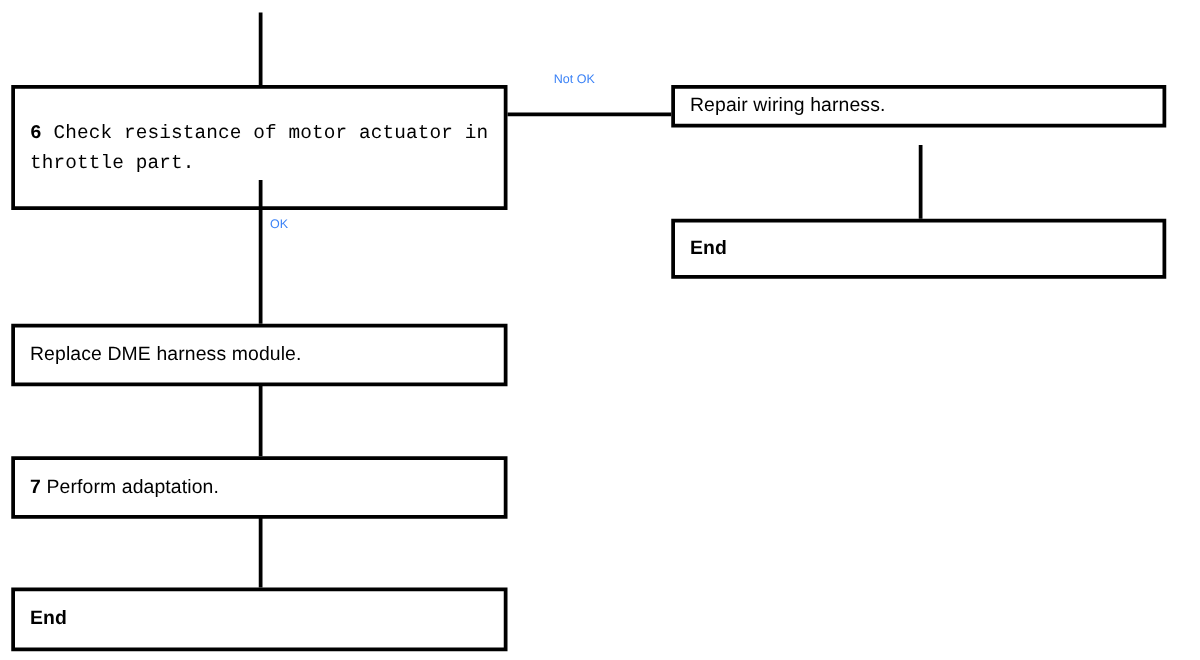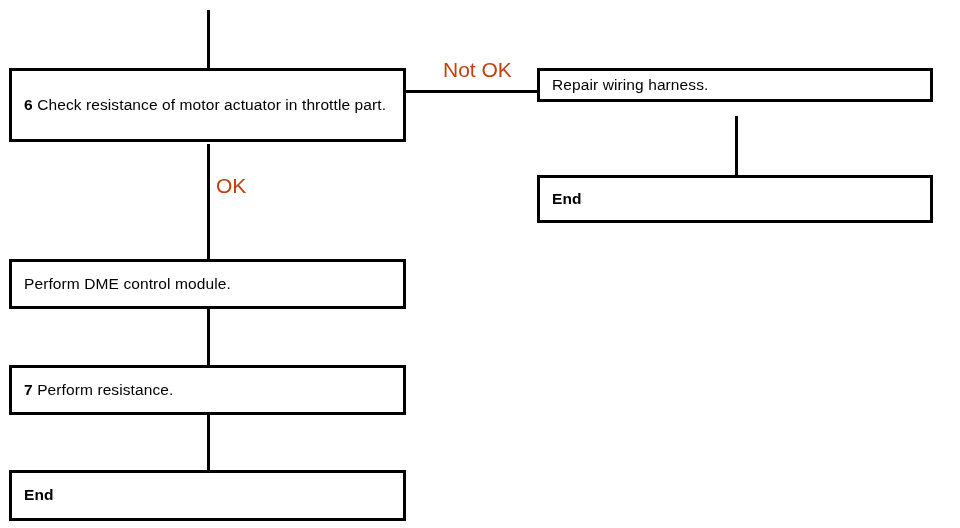--- a/index.html
+++ b/index.html
@@ -50,8 +50,8 @@
   }
   .edge-label {
     position: absolute;
-    font-size: 21px;
-    color: #c2410c;
+    font-size: 10px;
+    color: #3b82f6;
     white-space: nowrap;
     font-stretch: condensed;
   }

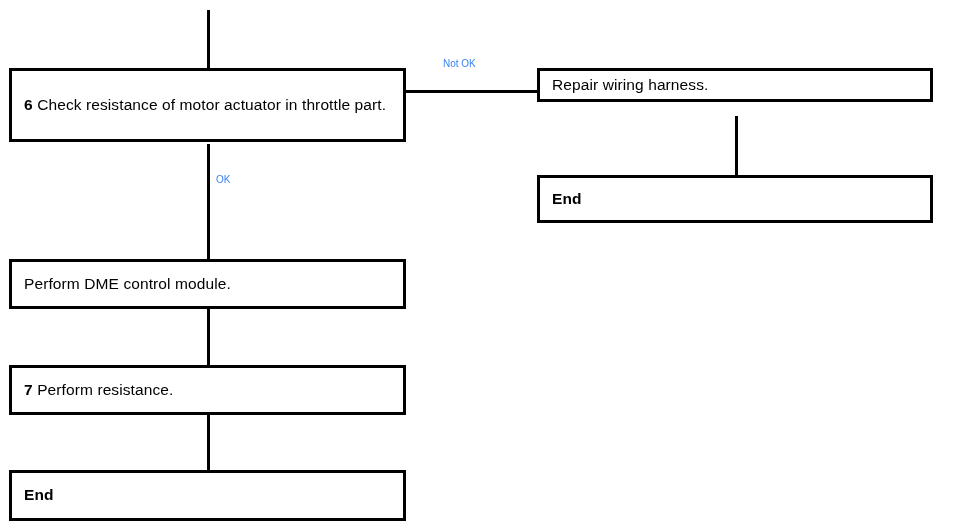--- a/index.html
+++ b/index.html
@@ -63,7 +63,7 @@
 
   <div class="connector v" style="left:207px; top:10px; height:60px;"></div>
 
-  <div class="node" style="left:9px; top:68px; width:397px; height:74px;">
+  <div class="node" style="left:9px; top:68px; width:397px; height:100px;font-family:Liberation Mono, monospace;">
     <div class="node-text"><span class="step-num">6</span> <span>Check resistance of motor actuator in throttle part.</span></div>
   </div>
 

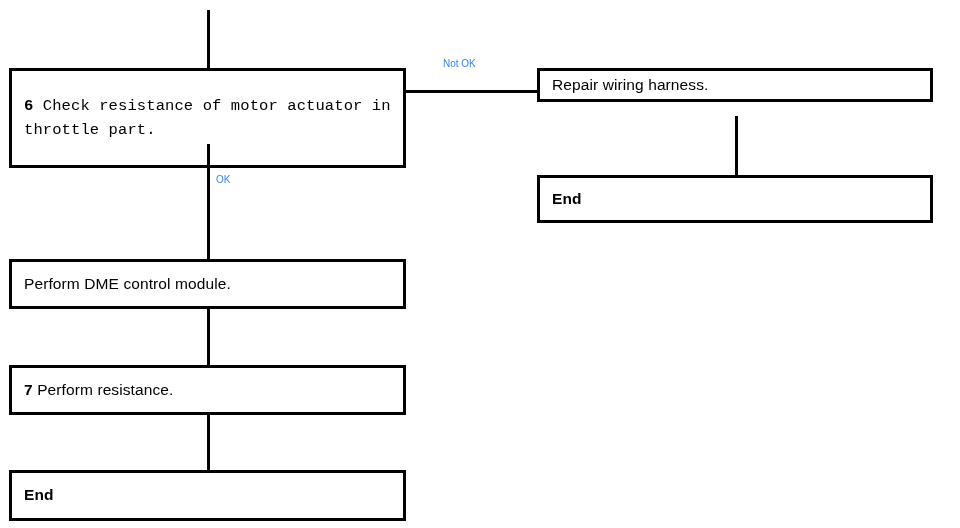--- a/index.html
+++ b/index.html
@@ -84,7 +84,7 @@
   <div class="edge-label" style="left:216px; top:174px;">OK</div>
 
   <div class="node" style="left:9px; top:259px; width:397px; height:50px;">
-    <div class="node-text">Perform DME control module.</div>
+    <div class="node-text">Replace DME harness module.</div>
   </div>
 
   <div class="connector v" style="left:207px; top:307px; height:60px;"></div>

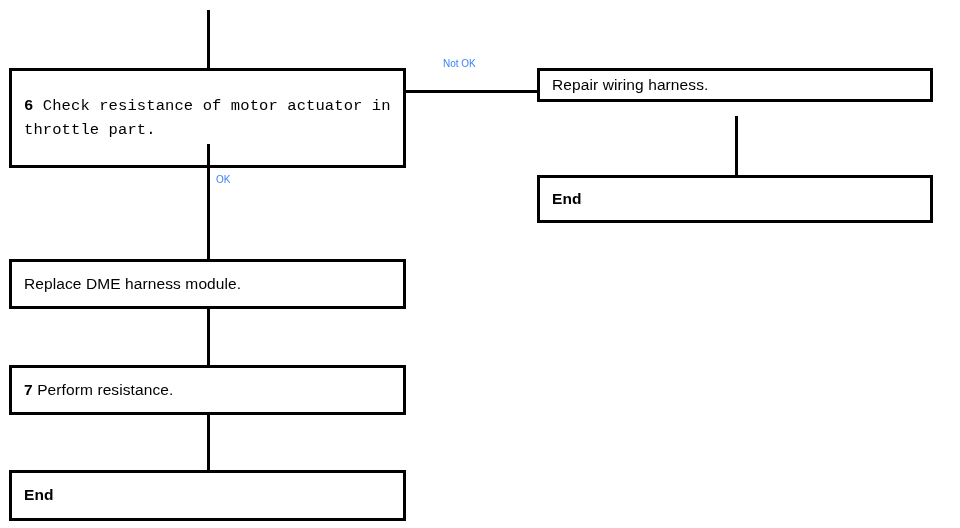--- a/index.html
+++ b/index.html
@@ -90,7 +90,7 @@
   <div class="connector v" style="left:207px; top:307px; height:60px;"></div>
 
   <div class="node" style="left:9px; top:365px; width:397px; height:50px;">
-    <div class="node-text"><span class="step-num">7</span> <span>Perform resistance.</span></div>
+    <div class="node-text"><span class="step-num">7</span> <span>Perform adaptation.</span></div>
   </div>
 
   <div class="connector v" style="left:207px; top:413px; height:59px;"></div>

